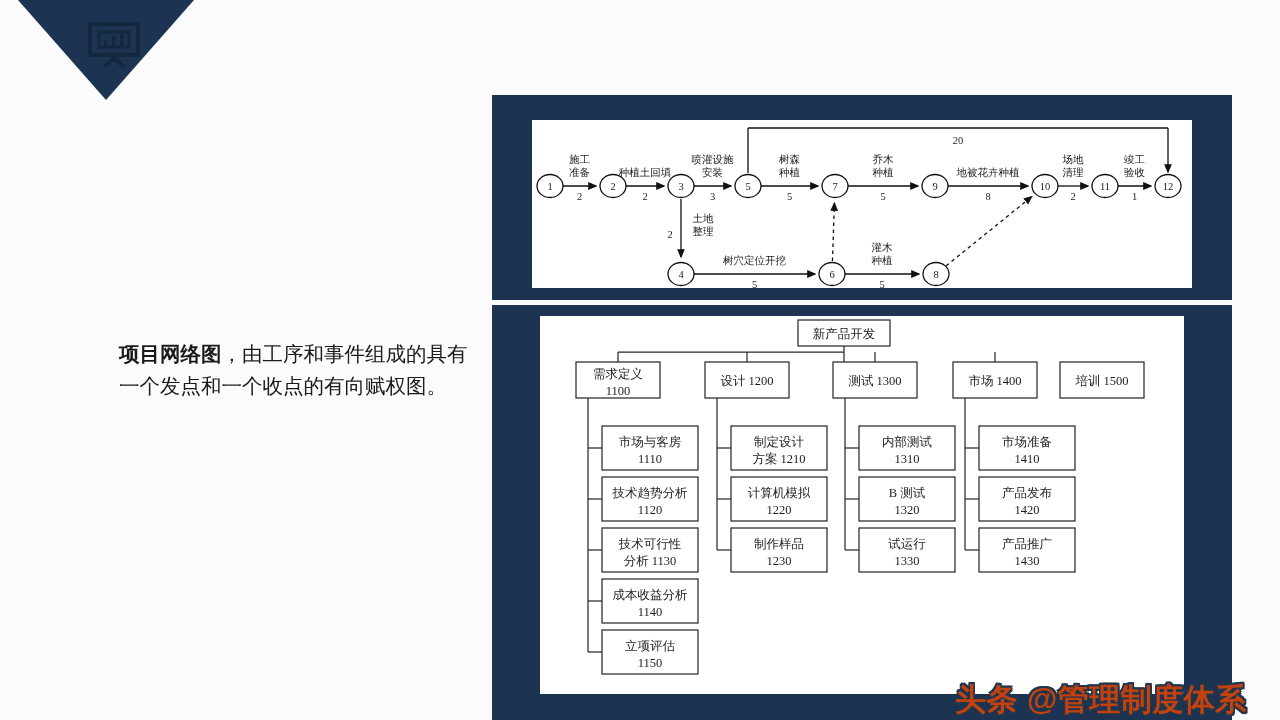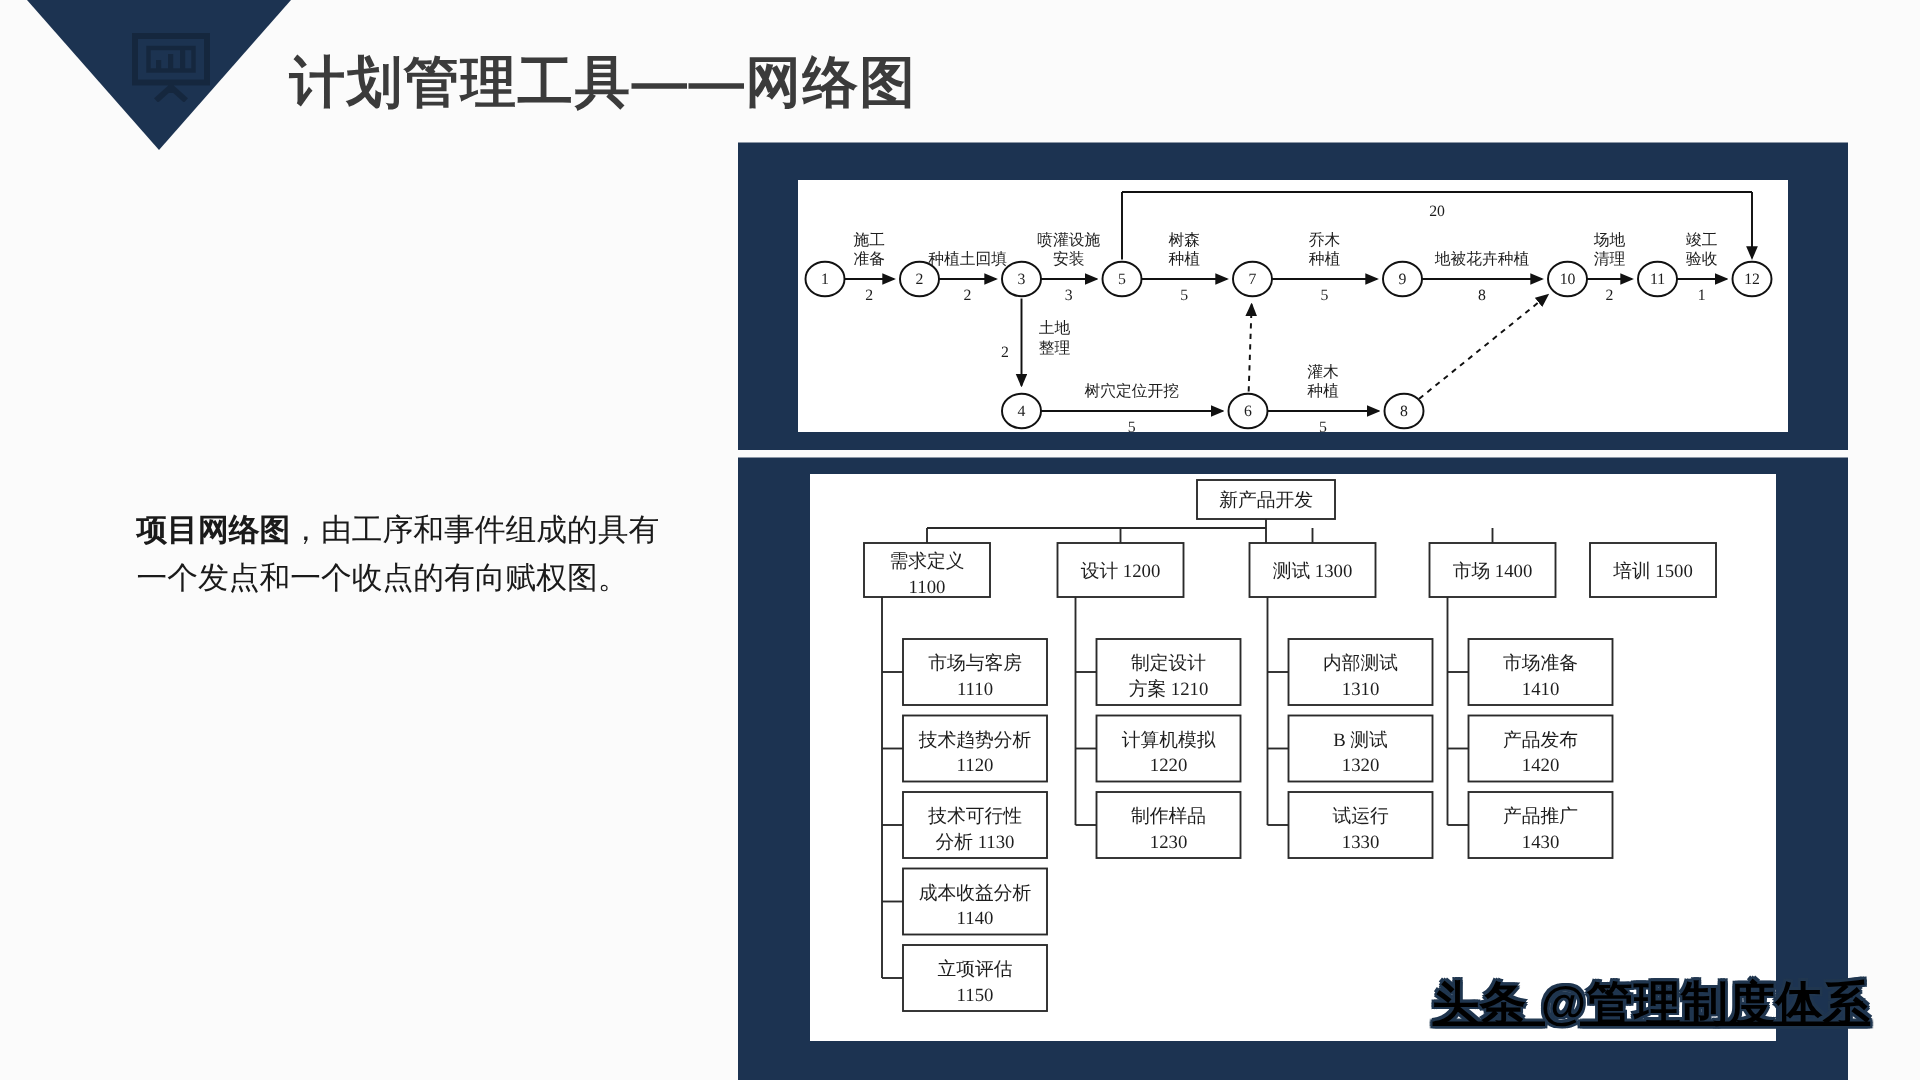--- a/index.html
+++ b/index.html
@@ -82,7 +82,6 @@
       <path d="M16 45 L26 36 L36 45" fill="none" stroke="#000" stroke-width="4"></path>
     </svg>
   </div>
-  <div class="hdr-title">计划管理工具——网络图</div>
   <div class="hdr-accent"></div>
 
   <div class="lead">

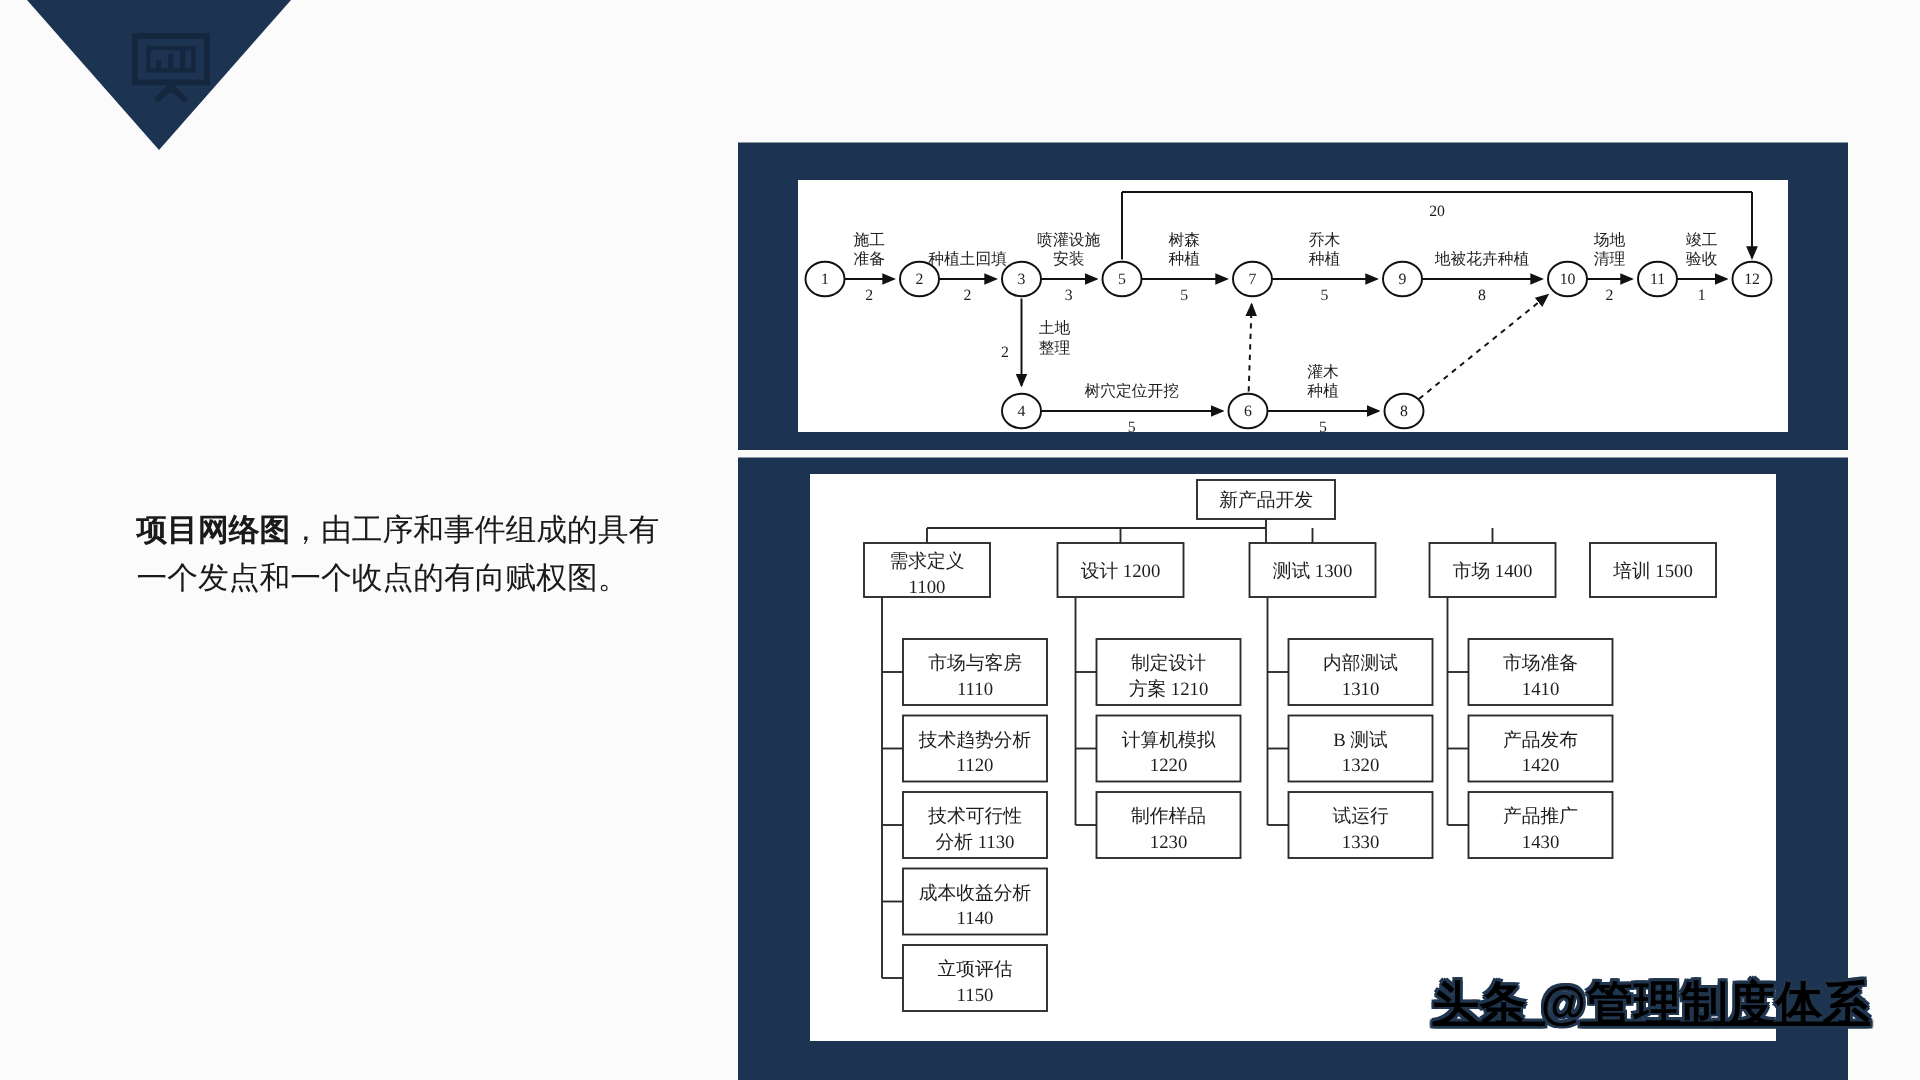--- a/index.html
+++ b/index.html
@@ -33,7 +33,7 @@
 
   
   .lead{
-    position:absolute;left:91px;top:338px;width:350px;
+    position:absolute;left:119px;top:338px;width:350px;
     font-size:20.5px;line-height:32px;color:#1a1a1a;
   }
   .lead b{font-weight:bold;}

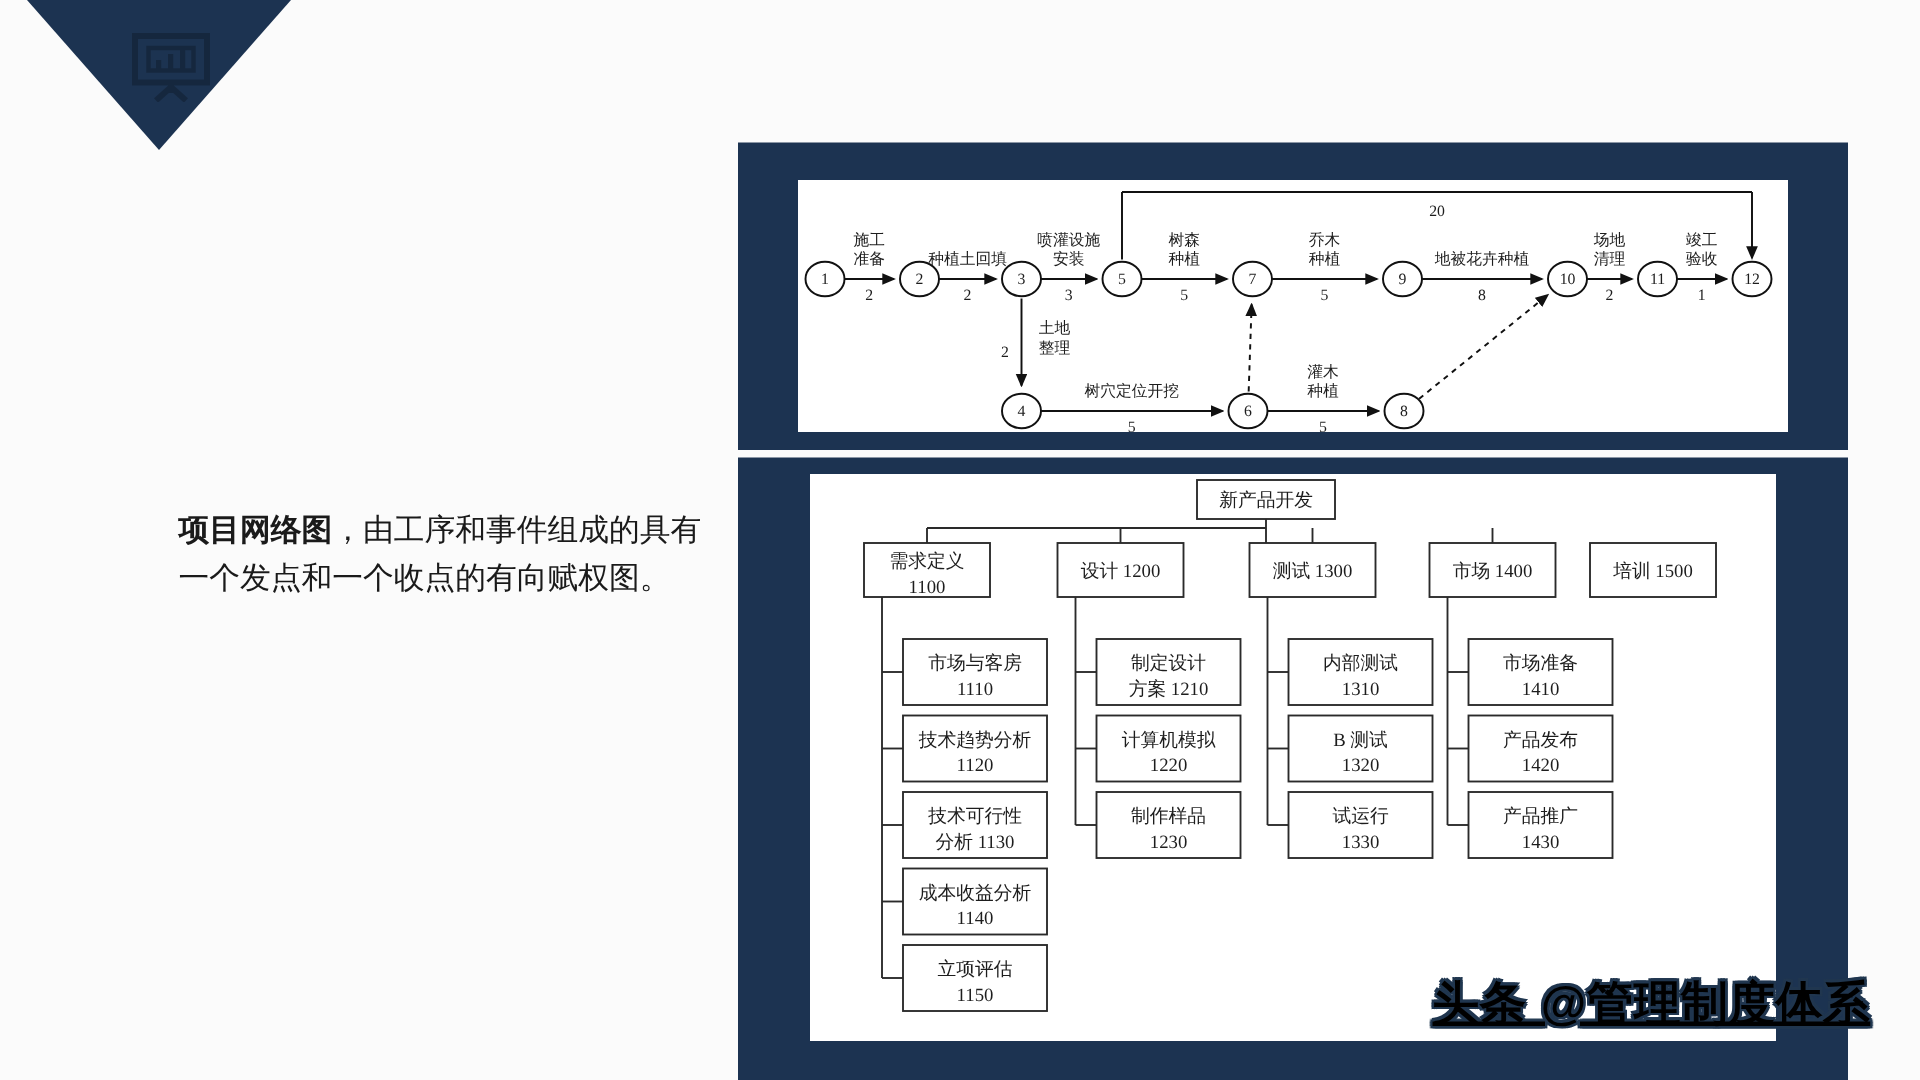--- a/index.html
+++ b/index.html
@@ -57,12 +57,12 @@
 
   
   .wm{
-    position:absolute;left:955px;top:648px;
-    font-size:31px;font-weight:bold;color:#000000;
+    position:absolute;left:955px;top:679px;
+    font-size:31px;font-weight:bold;color:#c2410c;
     text-shadow:
       -1.6px 0 #20364f, 1.6px 0 #20364f, 0 -1.6px #20364f, 0 1.6px #20364f,
       -1.6px -1.6px #20364f, 1.6px -1.6px #20364f, -1.6px 1.6px #20364f, 1.6px 1.6px #20364f;
-    white-space:nowrap;letter-spacing:.5px;text-decoration:underline;
+    white-space:nowrap;letter-spacing:.5px;
   }
 </style>
 </head>

